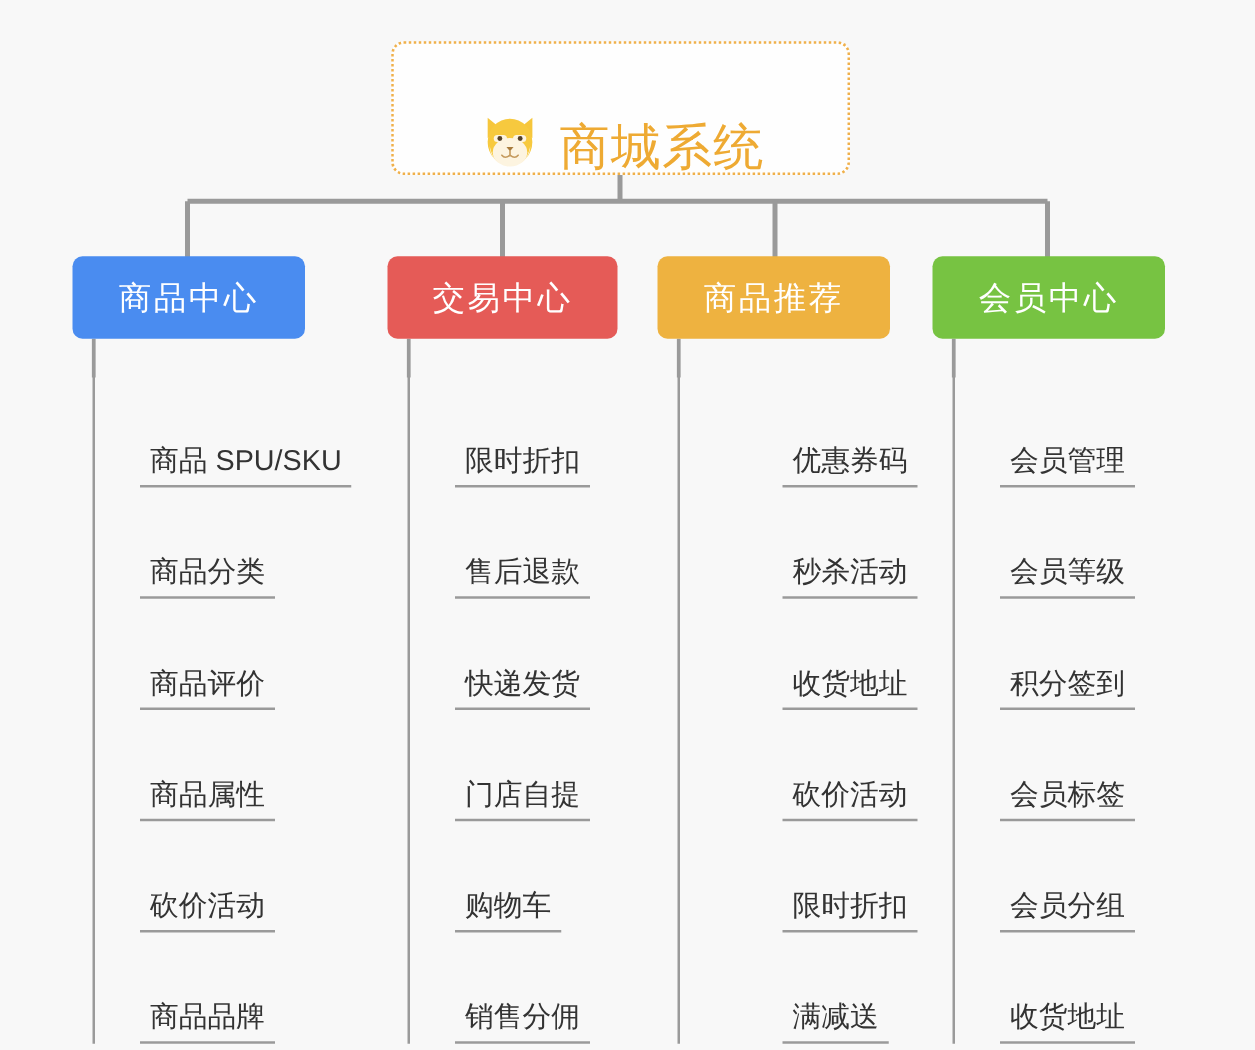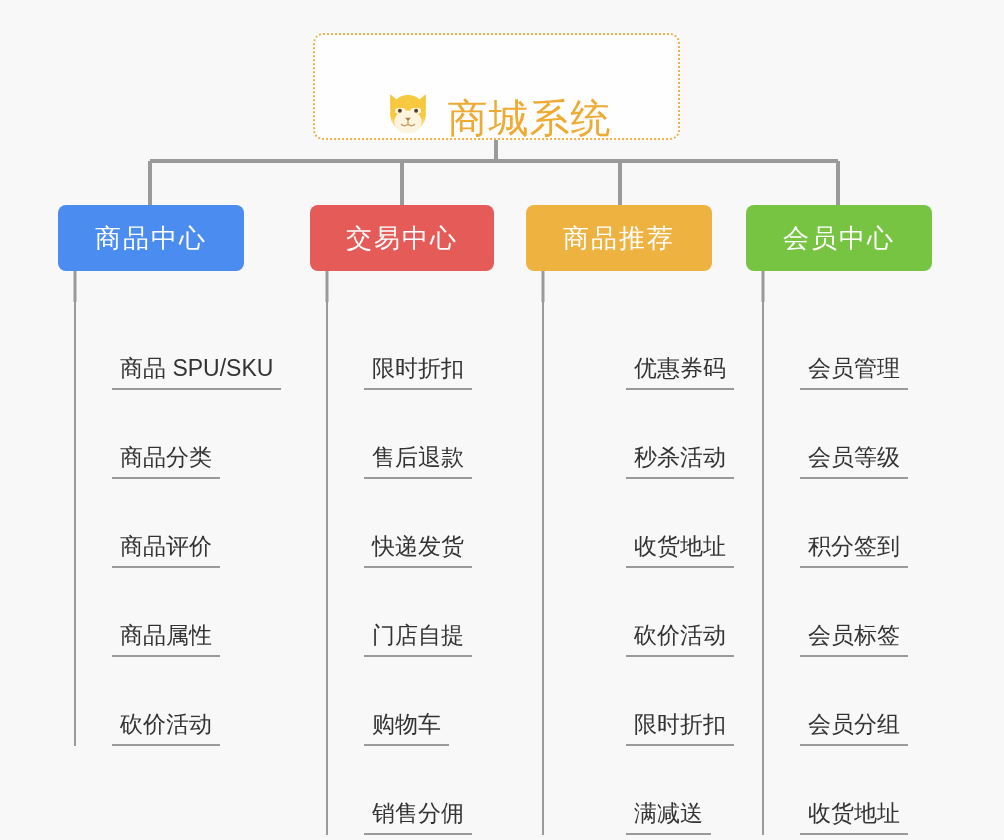--- a/index.html
+++ b/index.html
@@ -192,6 +192,9 @@
       <div class="leaf-item">
         <span class="leaf-label">砍价活动</span>
       </div>
+      <div class="leaf-item">
+        <span class="leaf-label">商品品牌</span>
+      </div>
     </div>
   </div>
 

